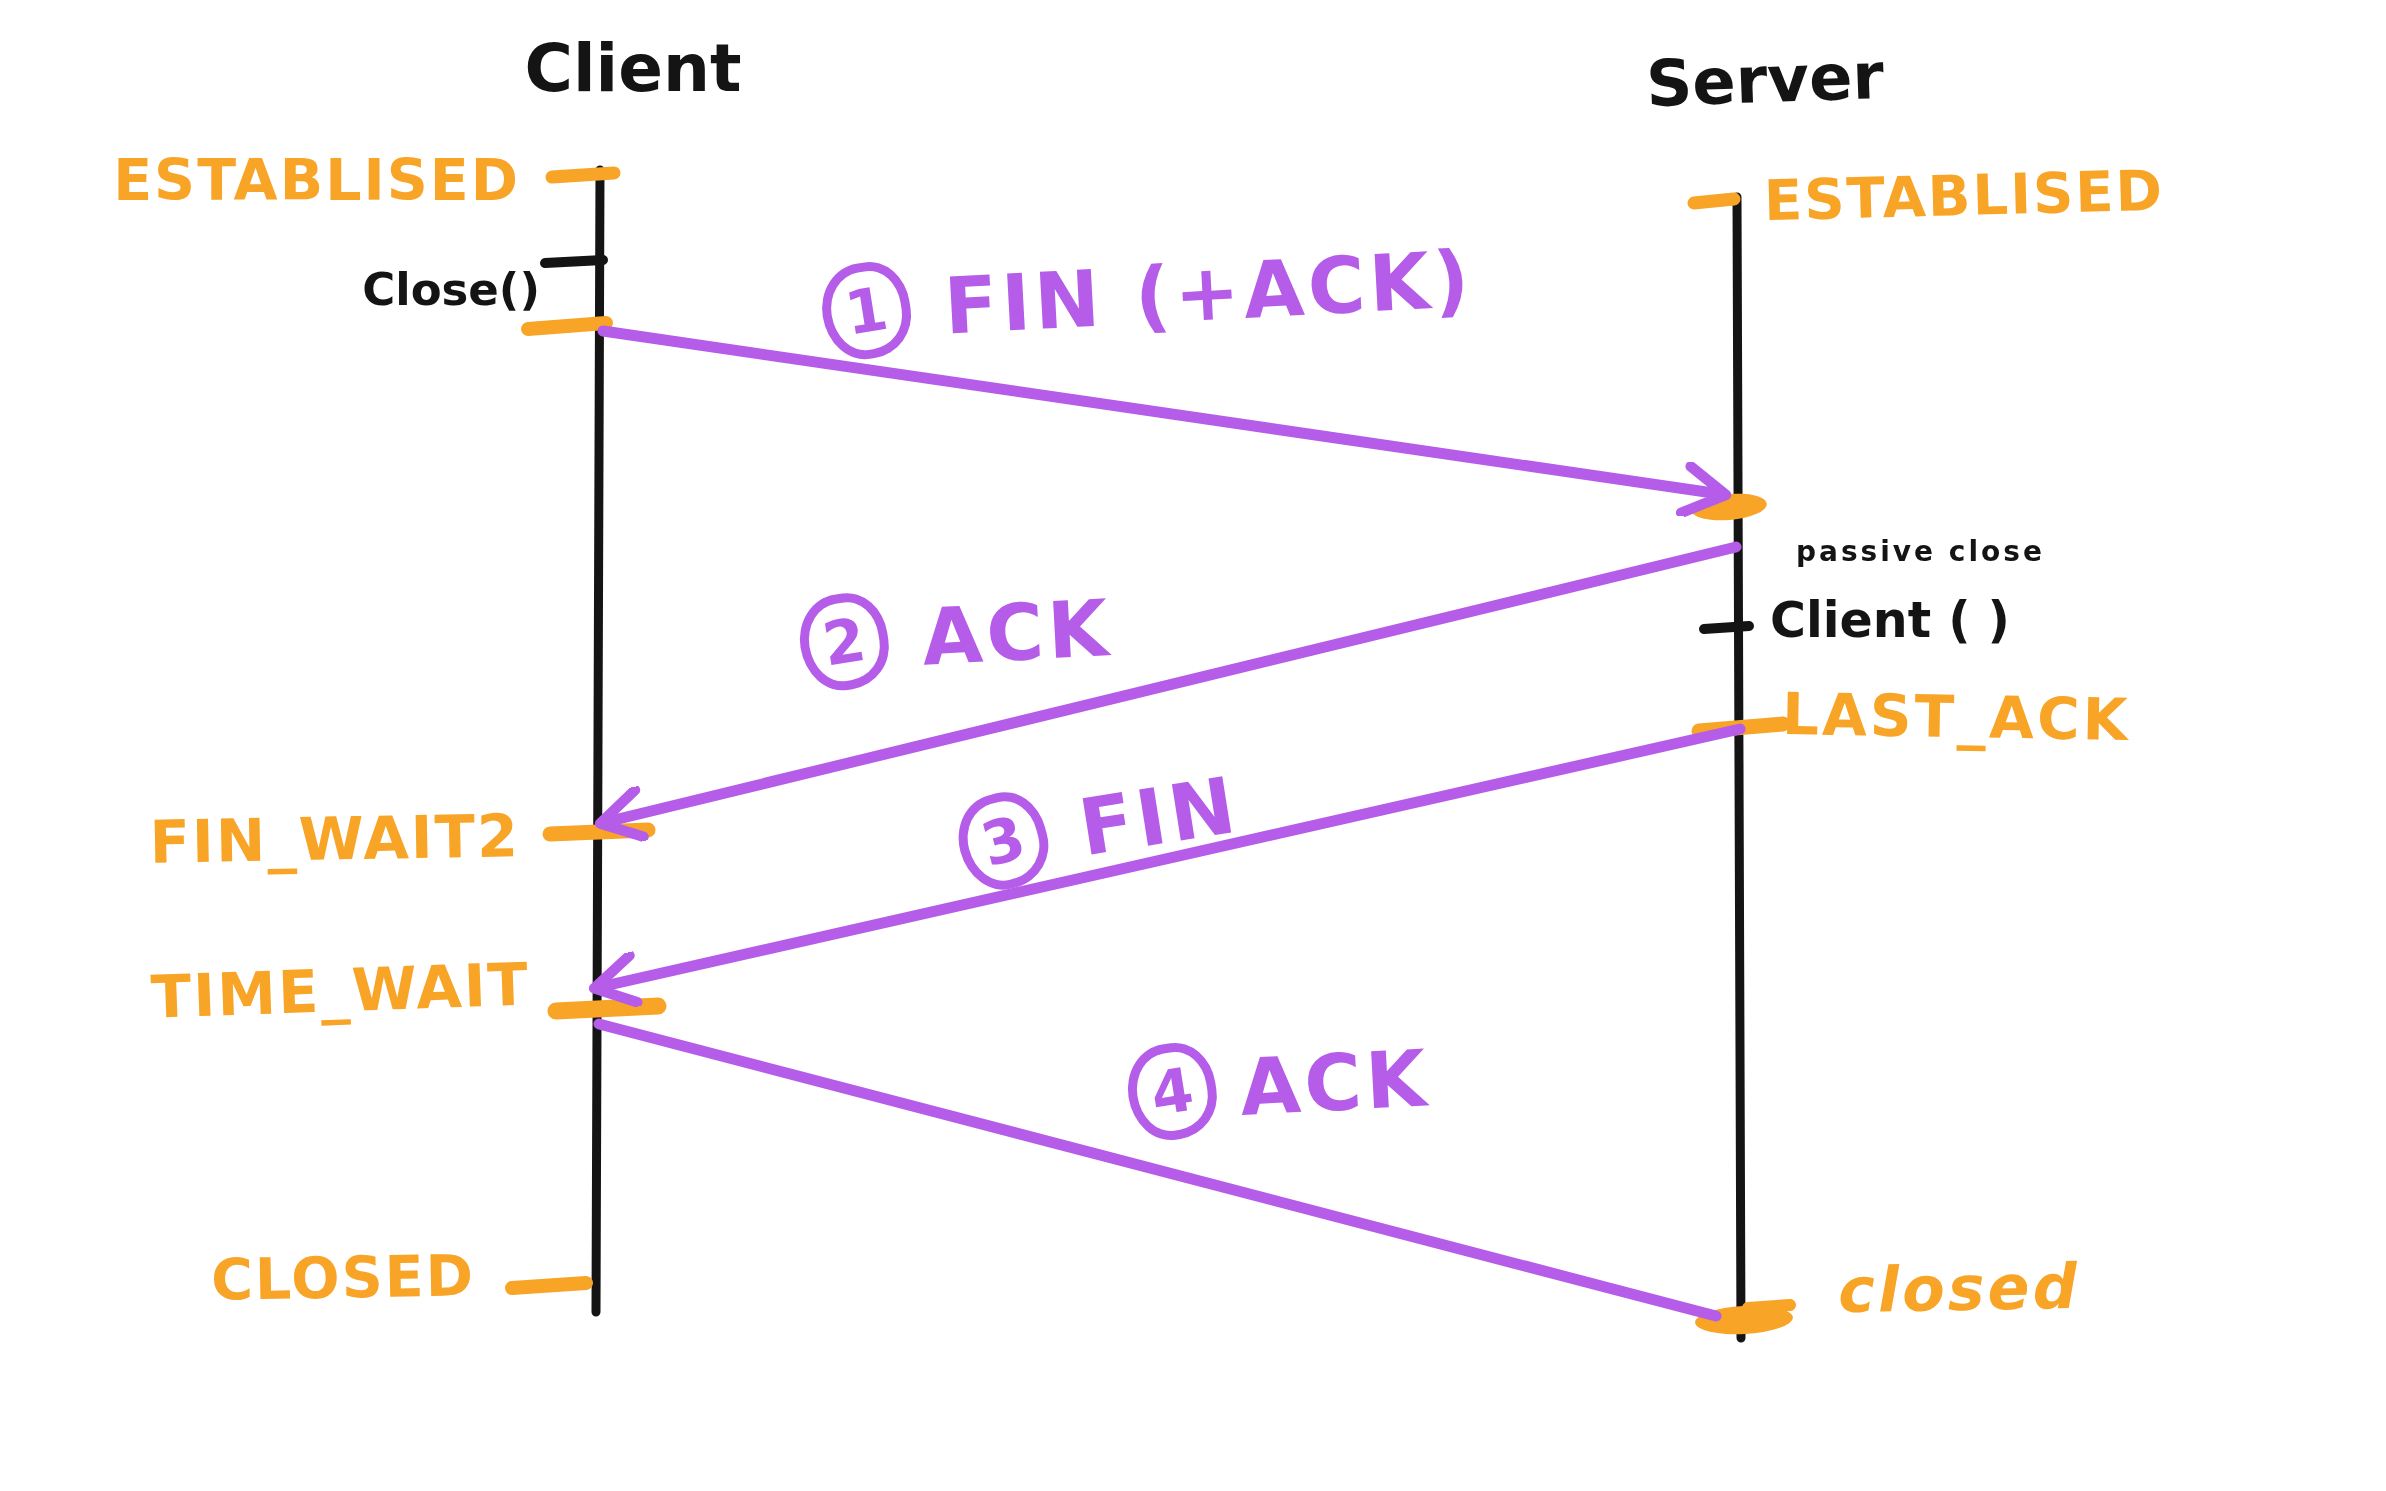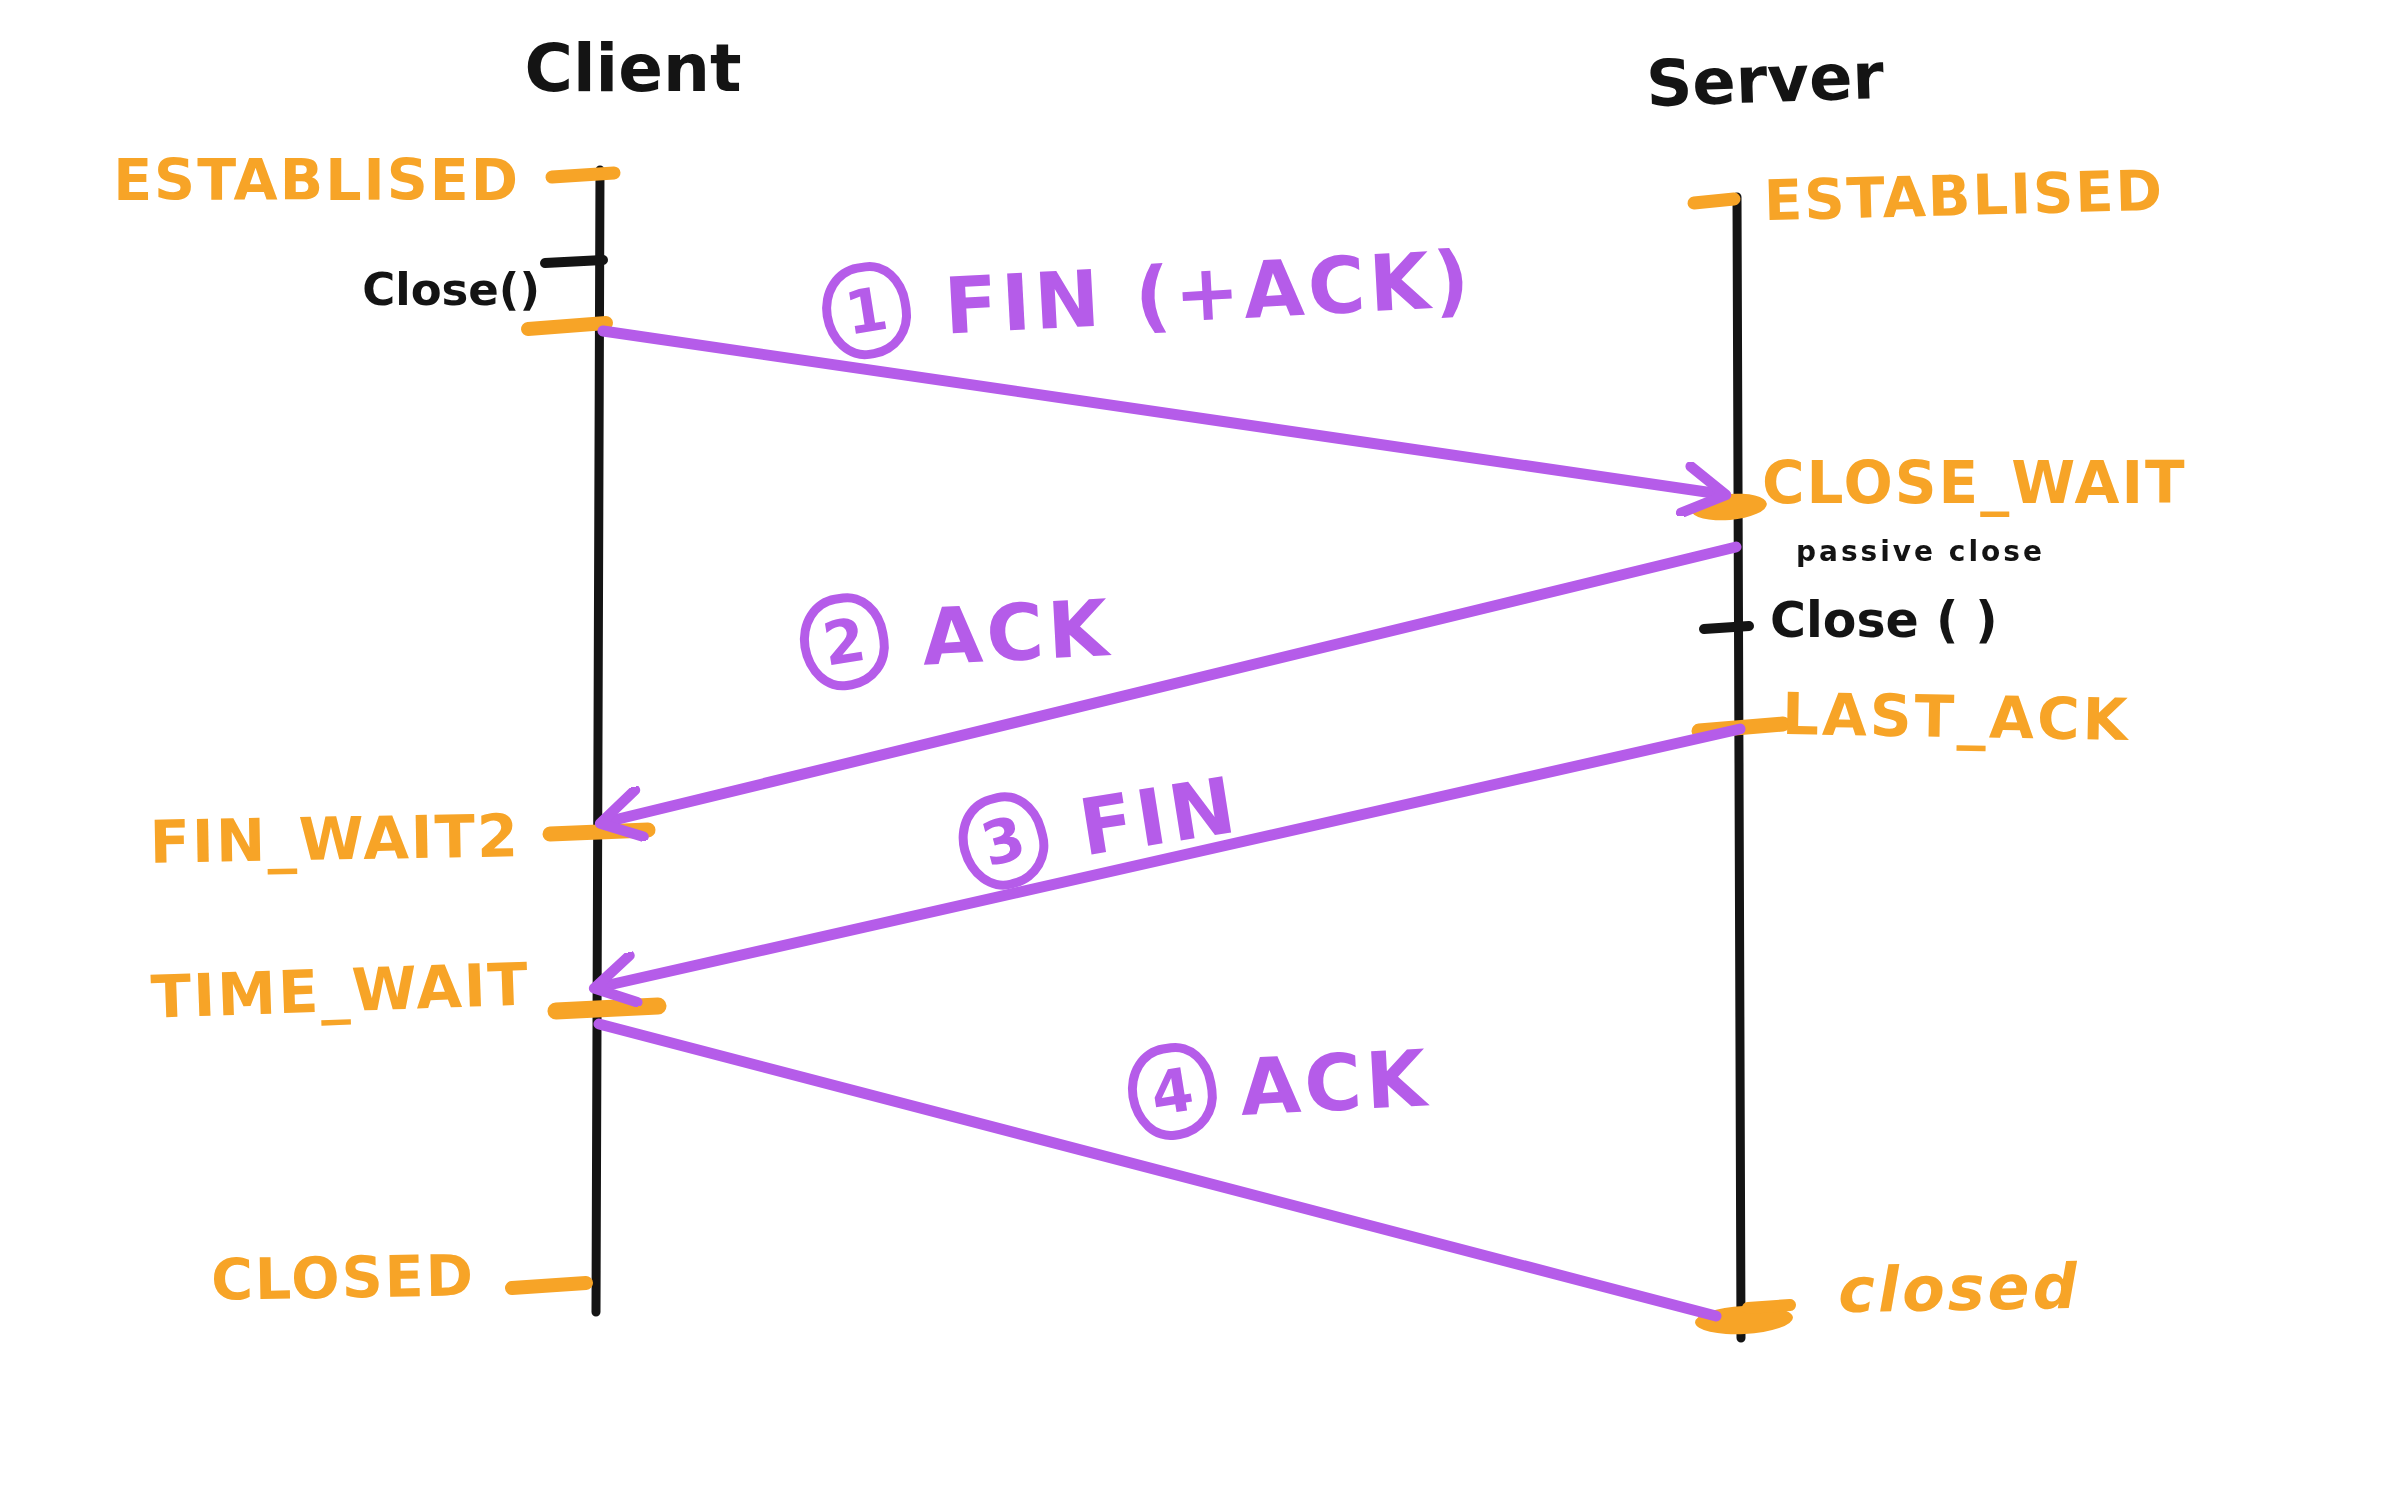--- a/index.html
+++ b/index.html
@@ -95,7 +95,6 @@
   <div class="lbl orange right" style="left:155px; top:1250px; width:320px; font-size:57px; letter-spacing:2px; transform:rotate(-1deg);">CLOSED</div>
 
   <div class="lbl orange" style="left:1764px; top:168px; font-size:56px; letter-spacing:2px; transform:rotate(-1.5deg);">ESTABLISED</div>
-  <div class="lbl orange" style="left:1762px; top:454px; font-size:58px; letter-spacing:2px;">CLOSE_WAIT</div>
   <div class="lbl ink" style="left:1796px; top:538px; font-size:28px; letter-spacing:3px;">passive close</div>
   <div class="lbl ink" style="left:1770px; top:596px; font-size:49px;">Close ( )</div>
   <div class="lbl orange" style="left:1782px; top:688px; font-size:58px; letter-spacing:3px; transform:rotate(1deg);">LAST_ACK</div>

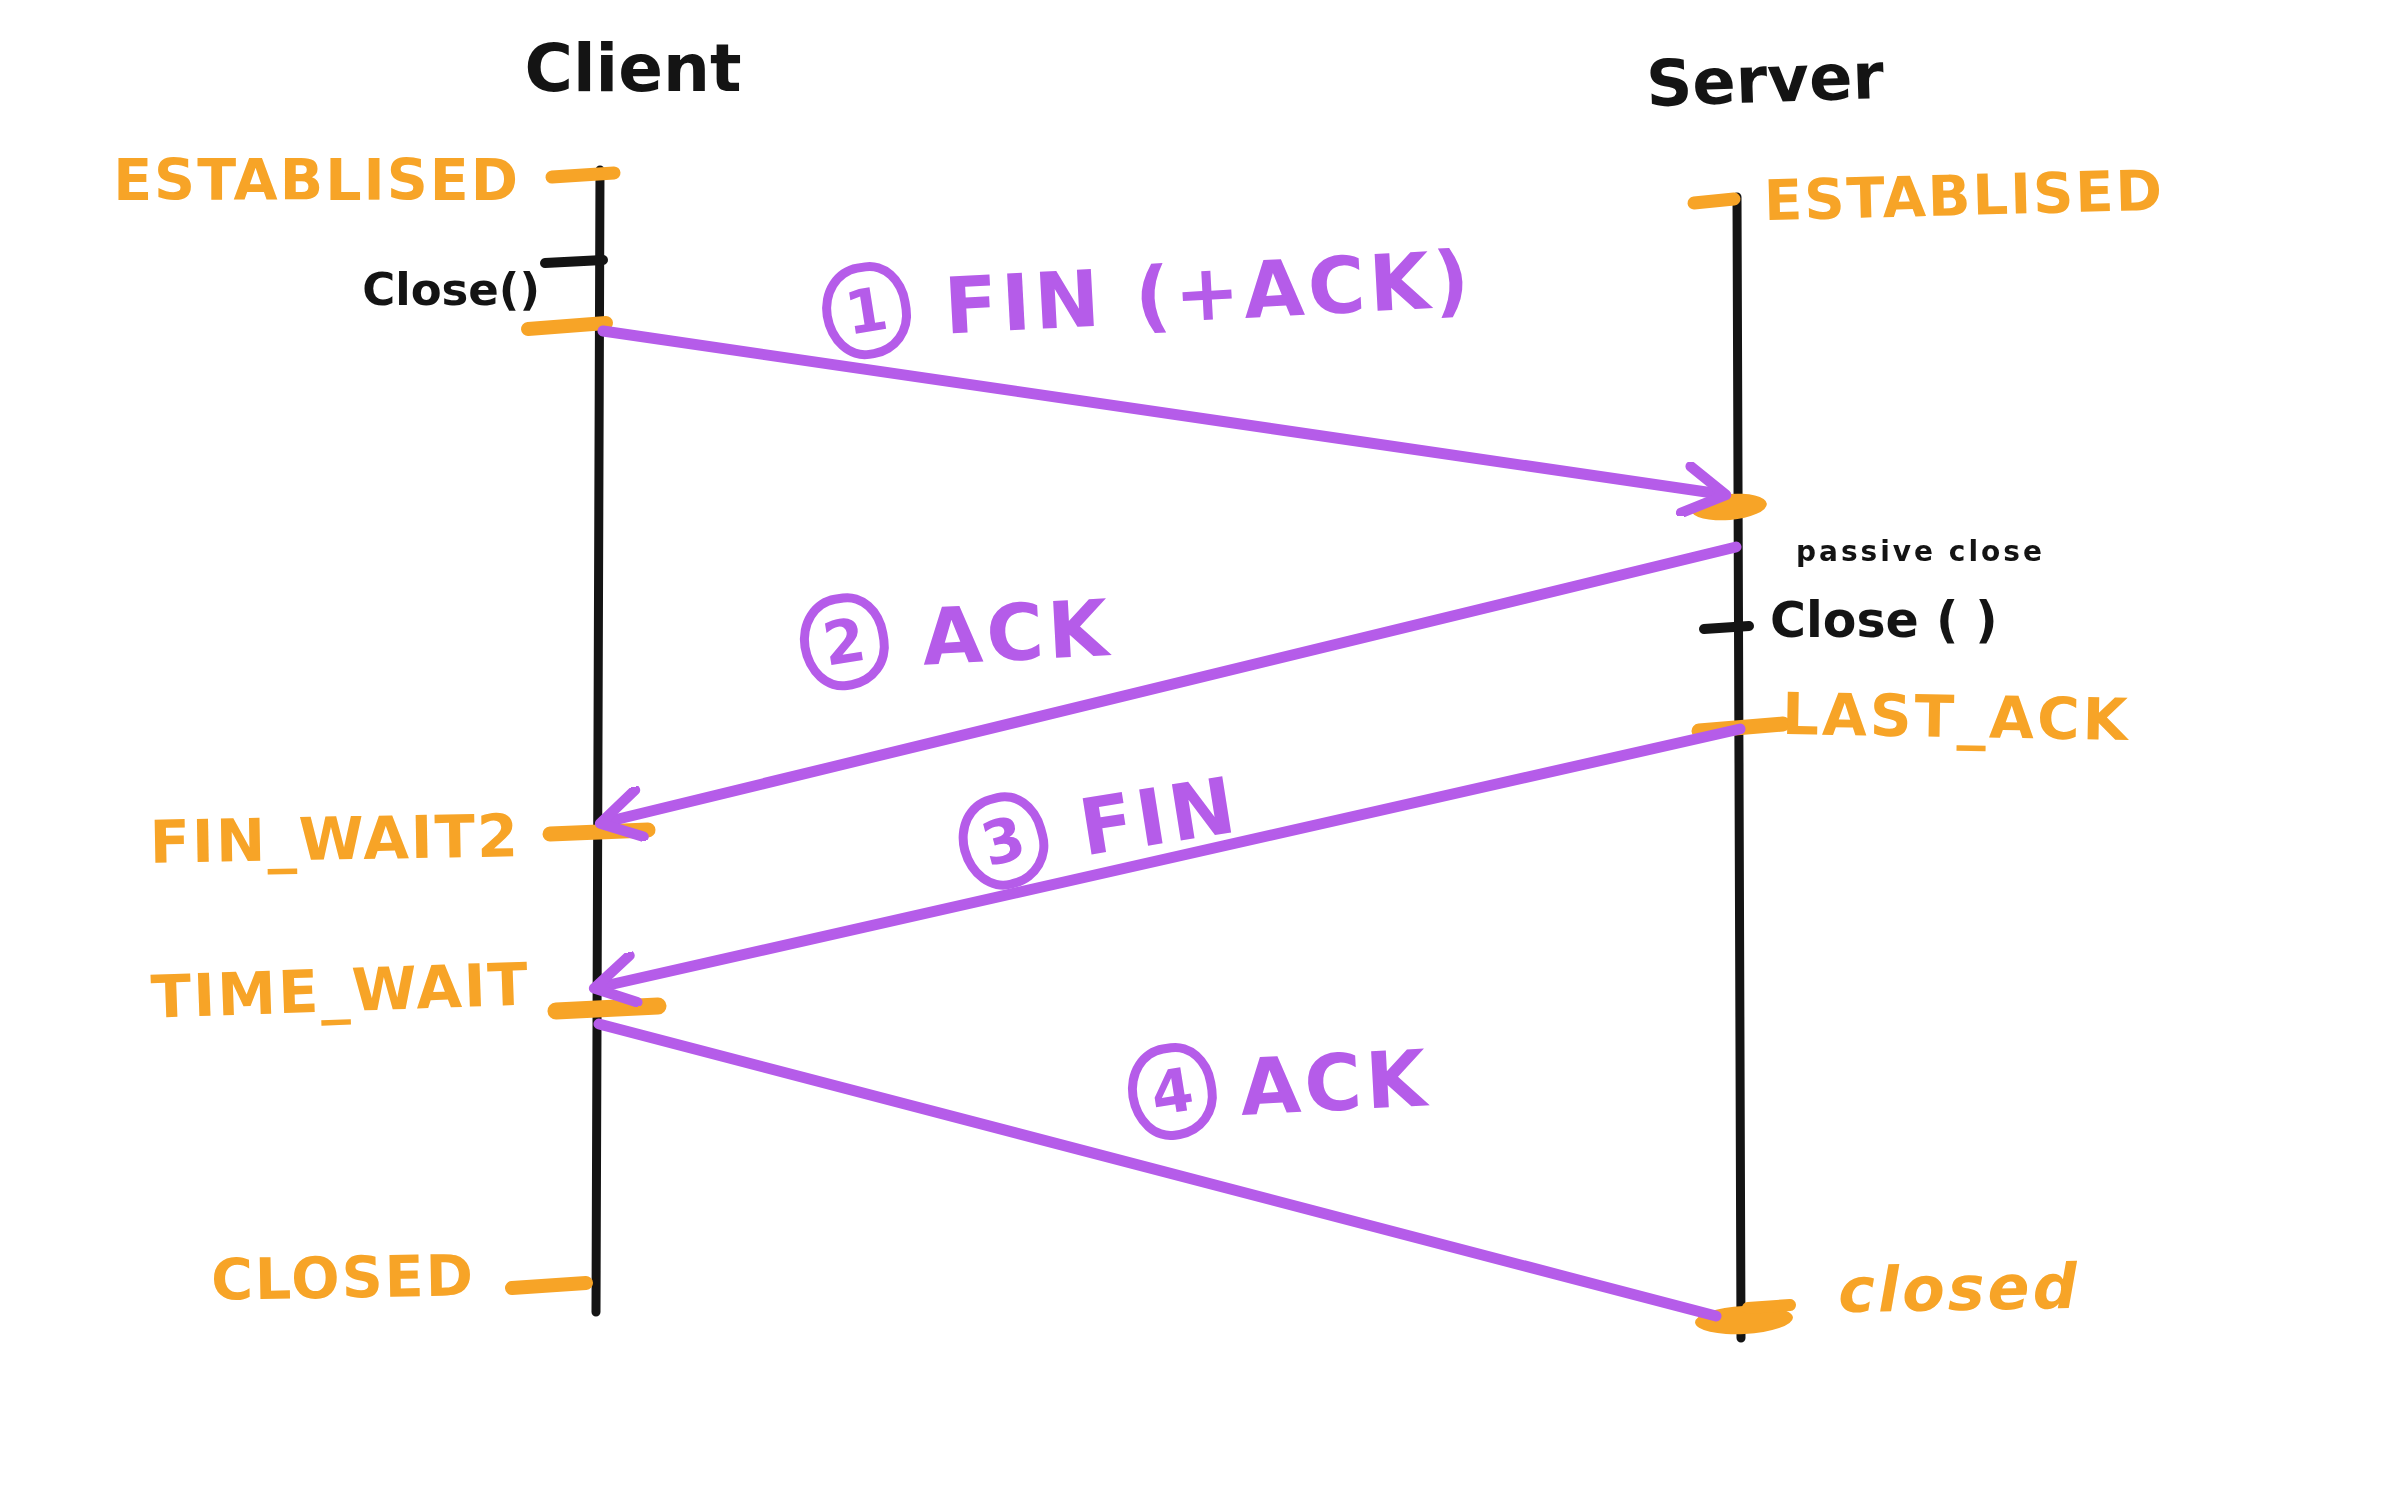--- a/index.html
+++ b/index.html
@@ -96,7 +96,7 @@
 
   <div class="lbl orange" style="left:1764px; top:168px; font-size:56px; letter-spacing:2px; transform:rotate(-1.5deg);">ESTABLISED</div>
   <div class="lbl ink" style="left:1796px; top:538px; font-size:28px; letter-spacing:3px;">passive close</div>
-  <div class="lbl ink" style="left:1770px; top:596px; font-size:49px;">Close ( )</div>
+  <div class="lbl ink" style="left:1770px; top:596px; font-size:49px;">Client ( )</div>
   <div class="lbl orange" style="left:1782px; top:688px; font-size:58px; letter-spacing:3px; transform:rotate(1deg);">LAST_ACK</div>
   <div class="lbl orange" style="left:1838px; top:1258px; font-size:62px; font-style:italic; letter-spacing:3px; transform:rotate(-1deg);">closed</div>
 

